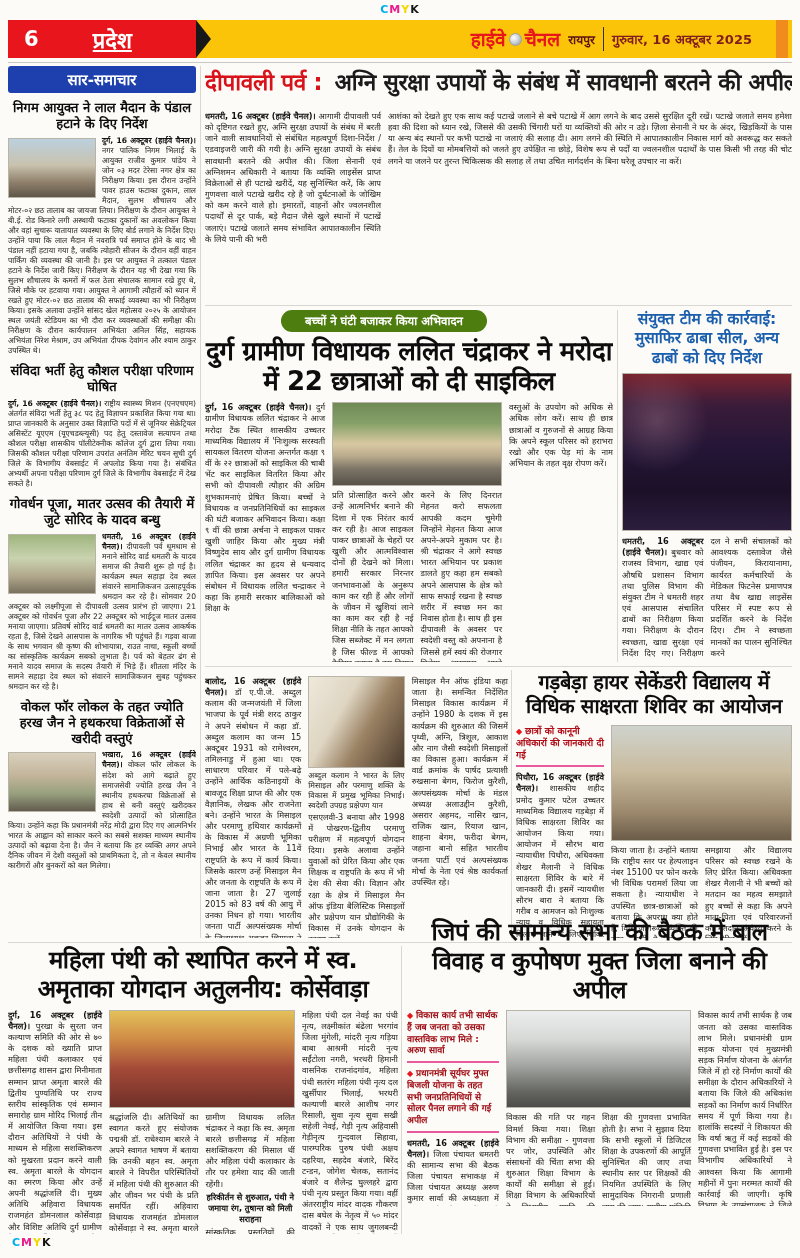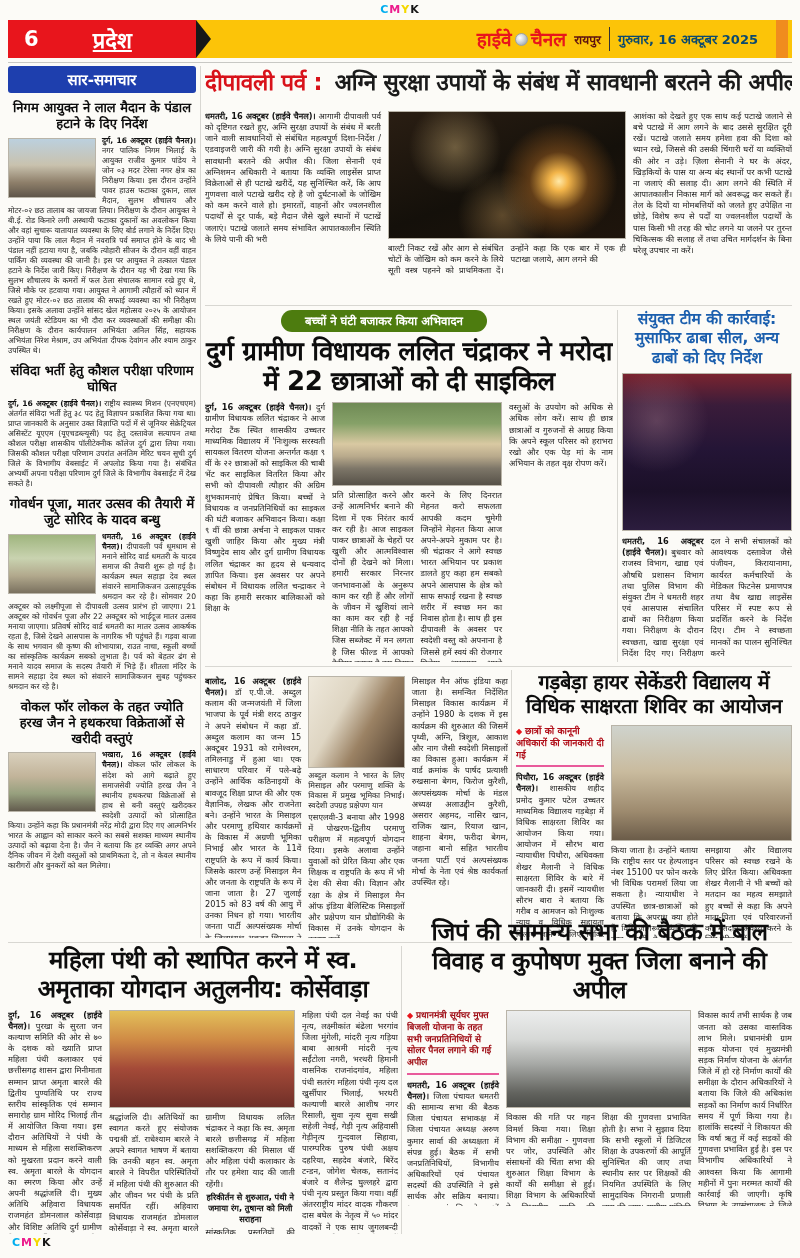--- a/index.html
+++ b/index.html
@@ -24,7 +24,7 @@
   .brand-globe { width:13px; height:13px; border-radius:50%; background:radial-gradient(circle at 35% 35%, #fff 0%, #cfd4d8 45%, #8a9298 100%); border:1px solid #9aa1a6; display:inline-block; }
   .mh-city { font-size:12px; font-weight:bold; color:#5e1410; }
   .mh-sep { width:1px; height:24px; background:#333; }
-  .mh-date { font-size:13px; font-weight:bold; color:#0c4a6e; margin-right:6px; }
+  .mh-date { font-size:13px; font-weight:bold; color:#7f1d1d; margin-right:12px; }
   .mh-orange { width:12px; height:100%; background:#f08c1e; margin-left:4px; }
   .rule-top { position:absolute; top:62px; left:8px; width:784px; border-top:1px solid #c8c8c4; }
 

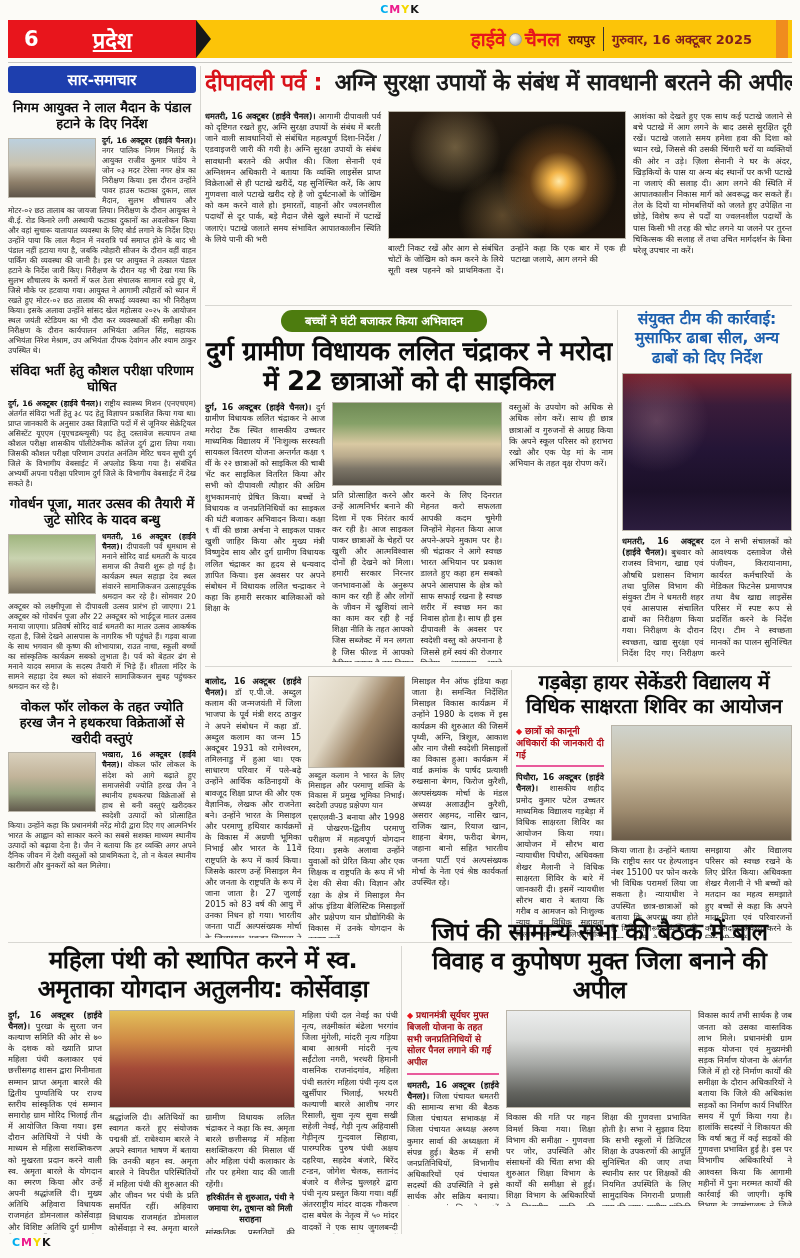--- a/index.html
+++ b/index.html
@@ -184,10 +184,6 @@
         <b>धमतरी, 16 अक्टूबर (हाईवे चैनल)।</b>
         <span>आगामी दीपावली पर्व को दृष्टिगत रखते हुए, अग्नि सुरक्षा उपायों के संबंध में बरती जाने वाली सावधानियों से संबंधित महत्वपूर्ण दिशा-निर्देश / एडवाइजरी जारी की गयी है। अग्नि सुरक्षा उपायों के संबंध सावधानी बरतने की अपील की। जिला सेनानी एवं अग्निशमन अधिकारी ने बताया कि व्यक्ति लाइसेंस प्राप्त विक्रेताओं से ही पटाखे खरीदें, यह सुनिश्चित करें, कि आप गुणवत्ता वाले पटाखे खरीद रहे है जो दुर्घटनाओं के जोखिम को कम करने वाले हो। इमारतों, वाहनों और ज्वलनशील पदार्थों से दूर पार्क, बड़े मैदान जैसे खुले स्थानों में पटाखें जलाएं। पटाखे जलाते समय संभावित आपातकालीन स्थिति के लिये पानी की भरी</span>
       </p>
-      <div class="dw-mid">
-        <div class="photo ph-fireworks"></div>
-        <p class="bt two-col dw-under">बाल्टी निकट रखें और आग से संबंधित चोटों के जोखिम को कम करने के लिये सूती वस्त्र पहनने को प्राथमिकता दें। उन्होंने कहा कि एक बार में एक ही पटाखा जलाये, आग लगने की</p>
-      </div>
       <p class="bt dw-col2">आशंका को देखते हुए एक साथ कई पटाखे जलाने से बचे पटाखे में आग लगने के बाद उससे सुरक्षित दूरी रखें। पटाखे जलाते समय हमेशा हवा की दिशा को ध्यान रखे, जिससे की उसकी चिंगारी घरों या व्यक्तियों की ओर न उड़े। ज़िला सेनानी ने घर के अंदर, खिड़कियों के पास या अन्य बंद स्थानों पर कभी पटाखे ना जलाएं की सलाह दी। आग लगने की स्थिति में आपातकालीन निकास मार्ग को अवरूद्ध कर सकते हैं। तेल के दियों या मोमबत्तियों को जलते हुए उपेक्षित ना छोड़े, विशेष रूप से पर्दों या ज्वलनशील पदार्थों के पास किसी भी तरह की चोट लगने या जलने पर तुरन्त चिकित्सक की सलाह लें तथा उचित मार्गदर्शन के बिना घरेलू उपचार ना करें।</p>
     </div>
   </div>

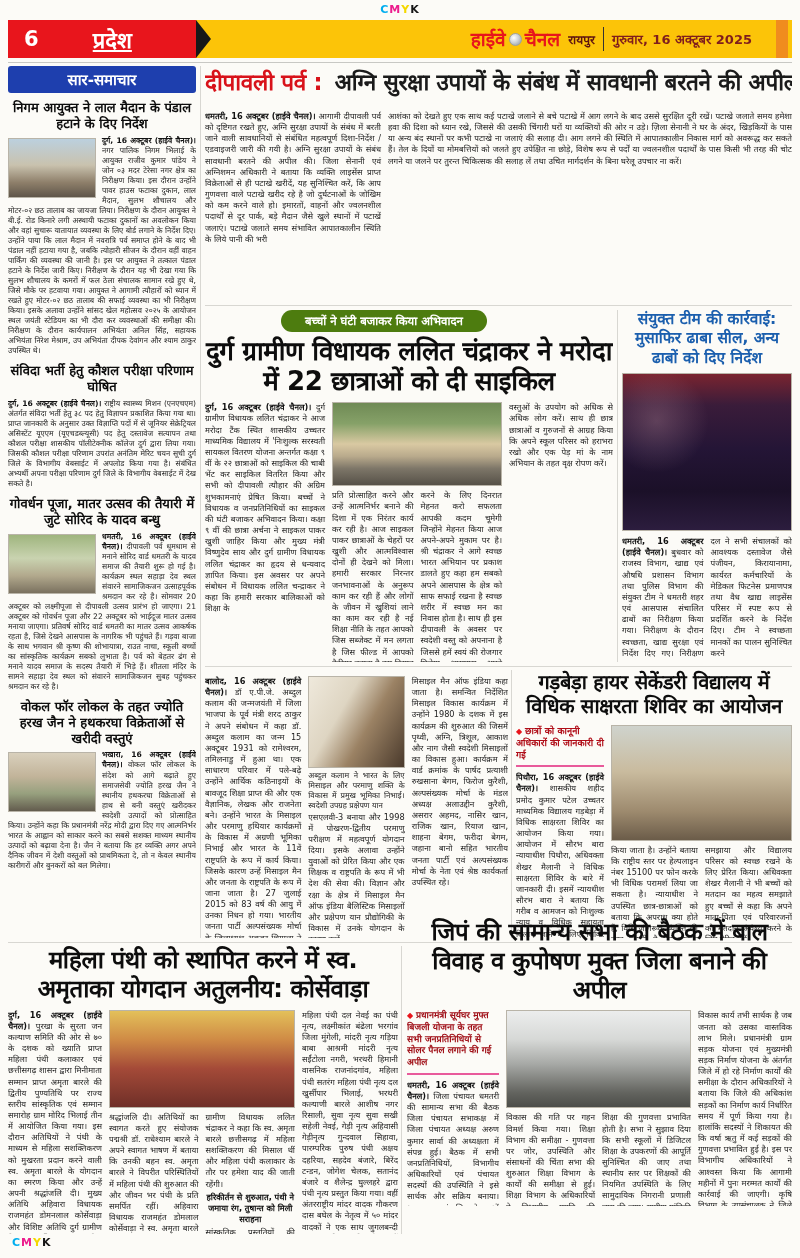--- a/index.html
+++ b/index.html
@@ -287,6 +287,7 @@
     <h2 class="zp-head">जिपं की सामान्य सभा की बैठक में बाल विवाह व कुपोषण मुक्त जिला बनाने की अपील</h2>
     <div class="zp-body">
       <div>
+        <div class="zp-bullet">विकास कार्य तभी सार्थक हैं जब जनता को उसका वास्तविक लाभ मिले : अरुण सार्वा</div>
         <div class="zp-bullet">प्रधानमंत्री सूर्यघर मुफ्त बिजली योजना के तहत सभी जनप्रतिनिधियों से सोलर पैनल लगाने की गई अपील</div>
         <p class="bt">
           <b>धमतरी, 16 अक्टूबर (हाईवे चैनल)।</b>

